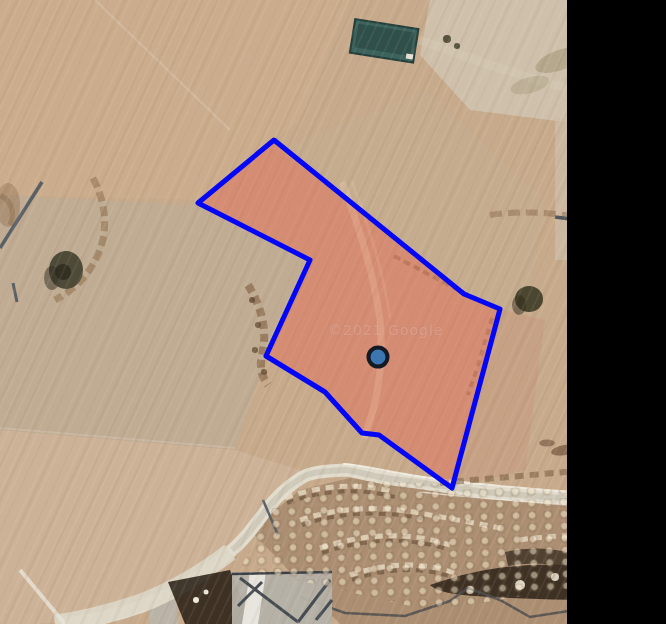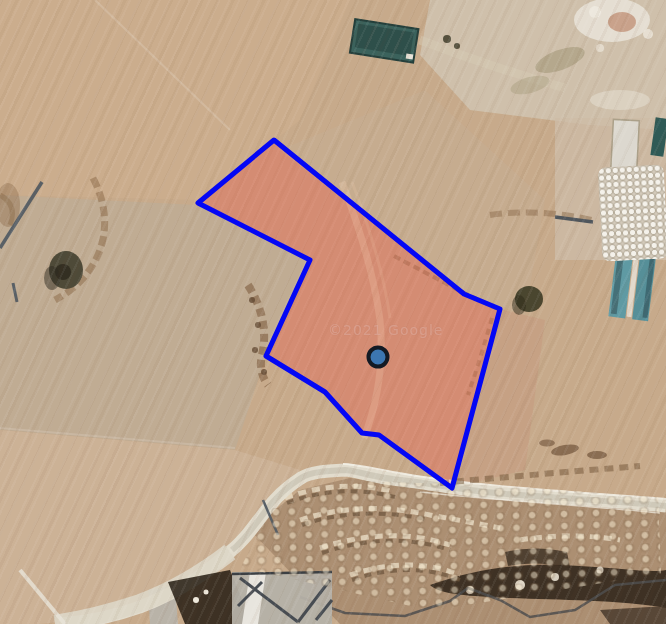--- a/index.html
+++ b/index.html
@@ -5,7 +5,7 @@
   html,body{margin:0;padding:0;background:#000;}
   .map-canvas{
     position:relative;
-    width:666px;height:624px;
+    width:567px;height:624px;
     overflow:hidden;
     font-family:"DejaVu Sans", sans-serif;
     background:#c7aa8b;

